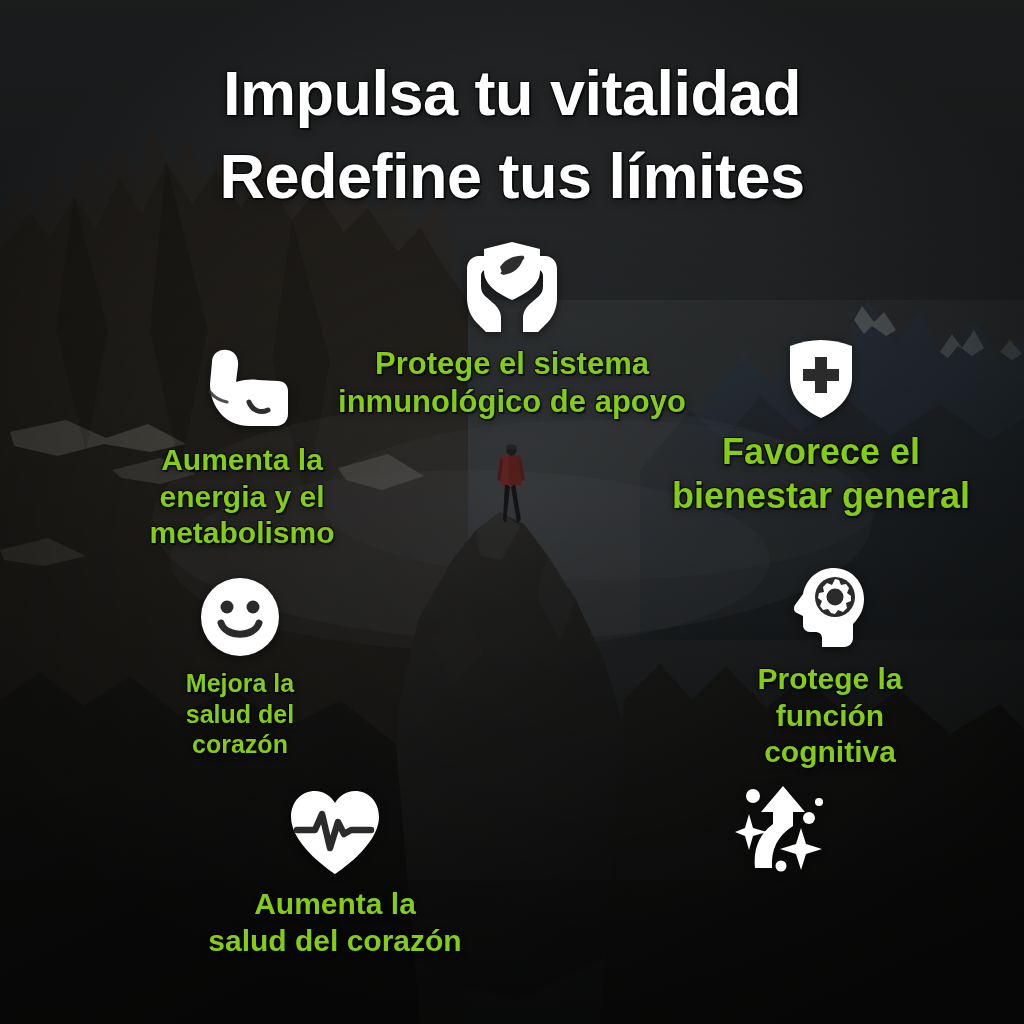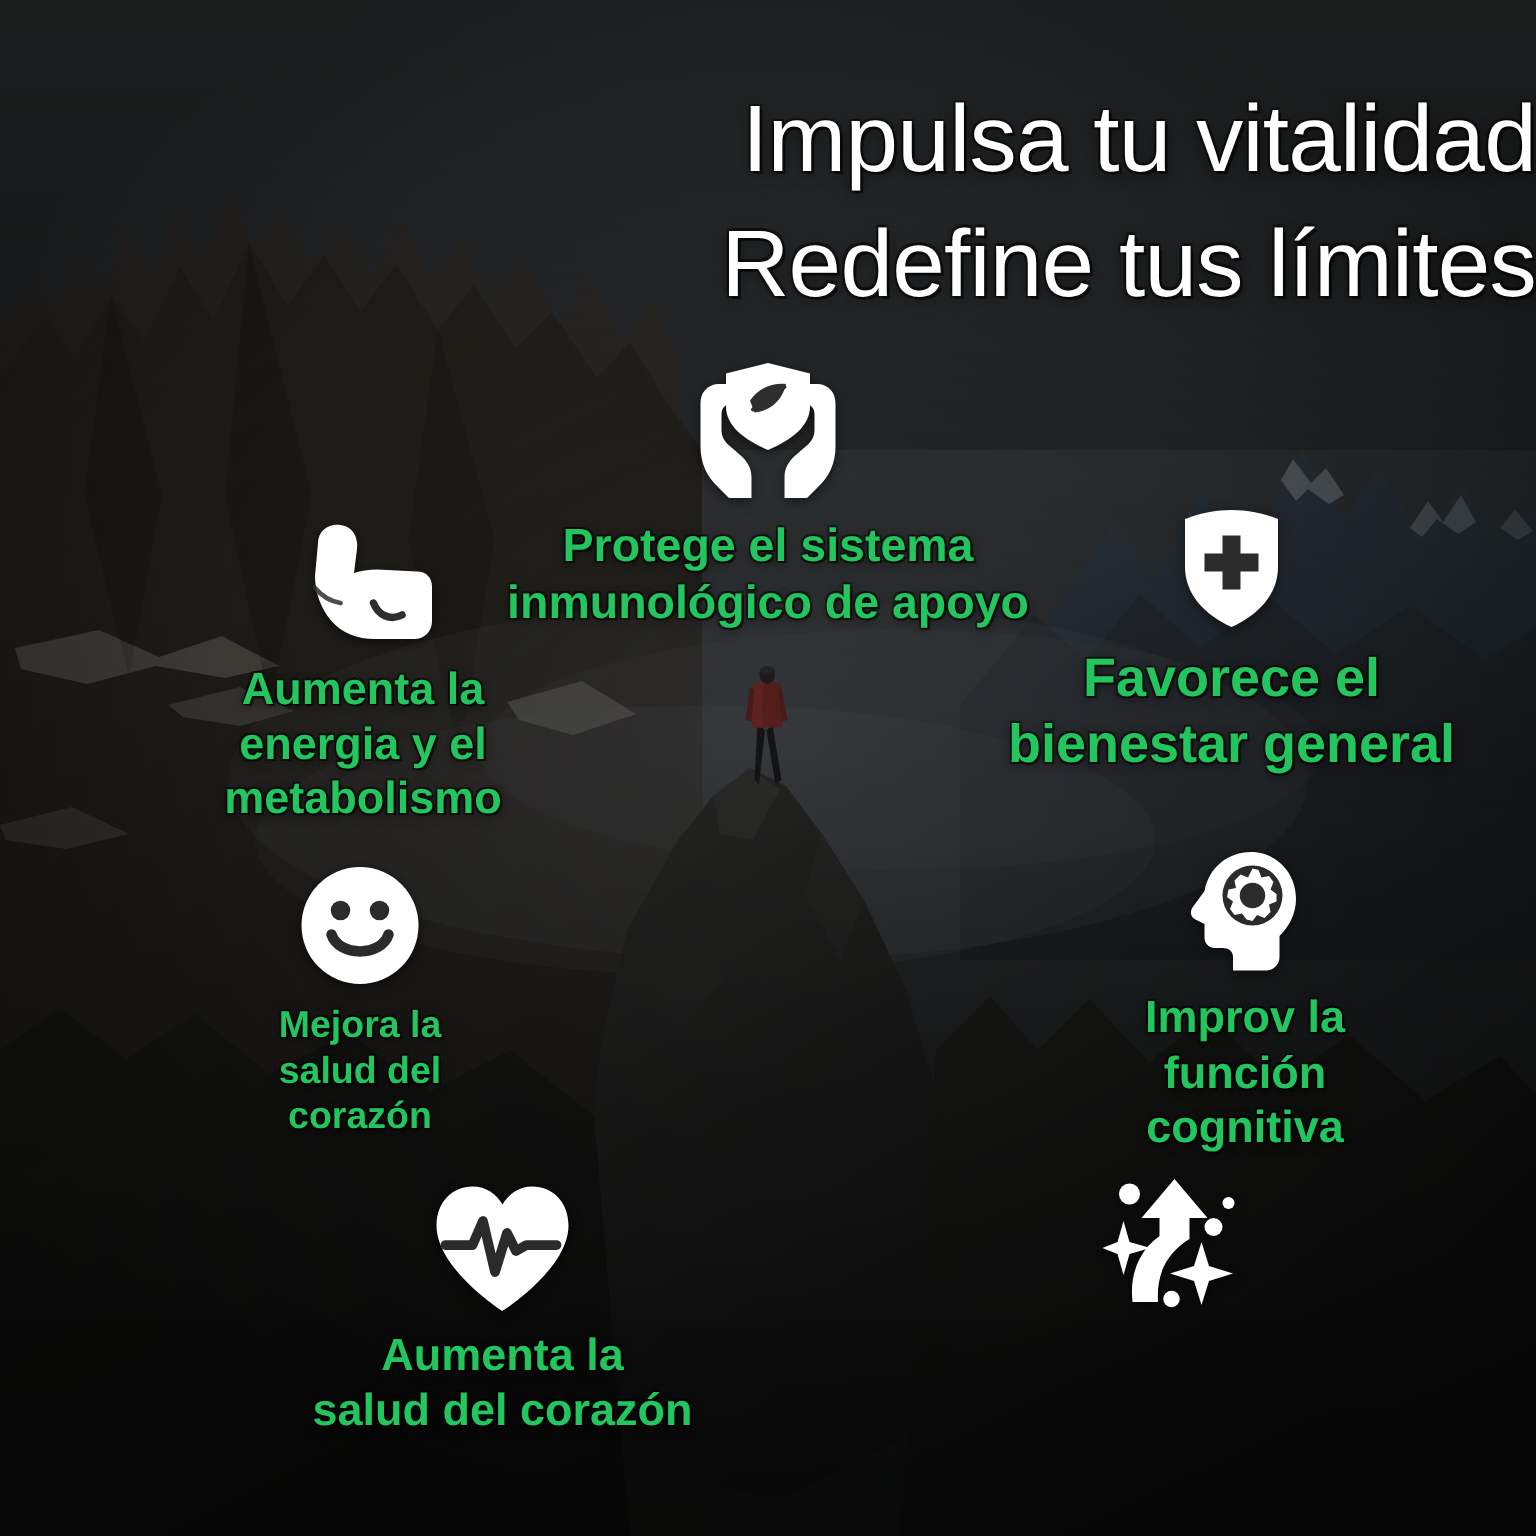--- a/index.html
+++ b/index.html
@@ -33,10 +33,10 @@
 
   .title {
     position:absolute; left:0; right:0; top:52px;
-    text-align:right;
+    text-align:center;
     color:#ffffff;
     font-size:63px;
-    font-weight:normal;
+    font-weight:bold;
     line-height:1.32;
     letter-spacing:-0.5px;
     text-shadow:

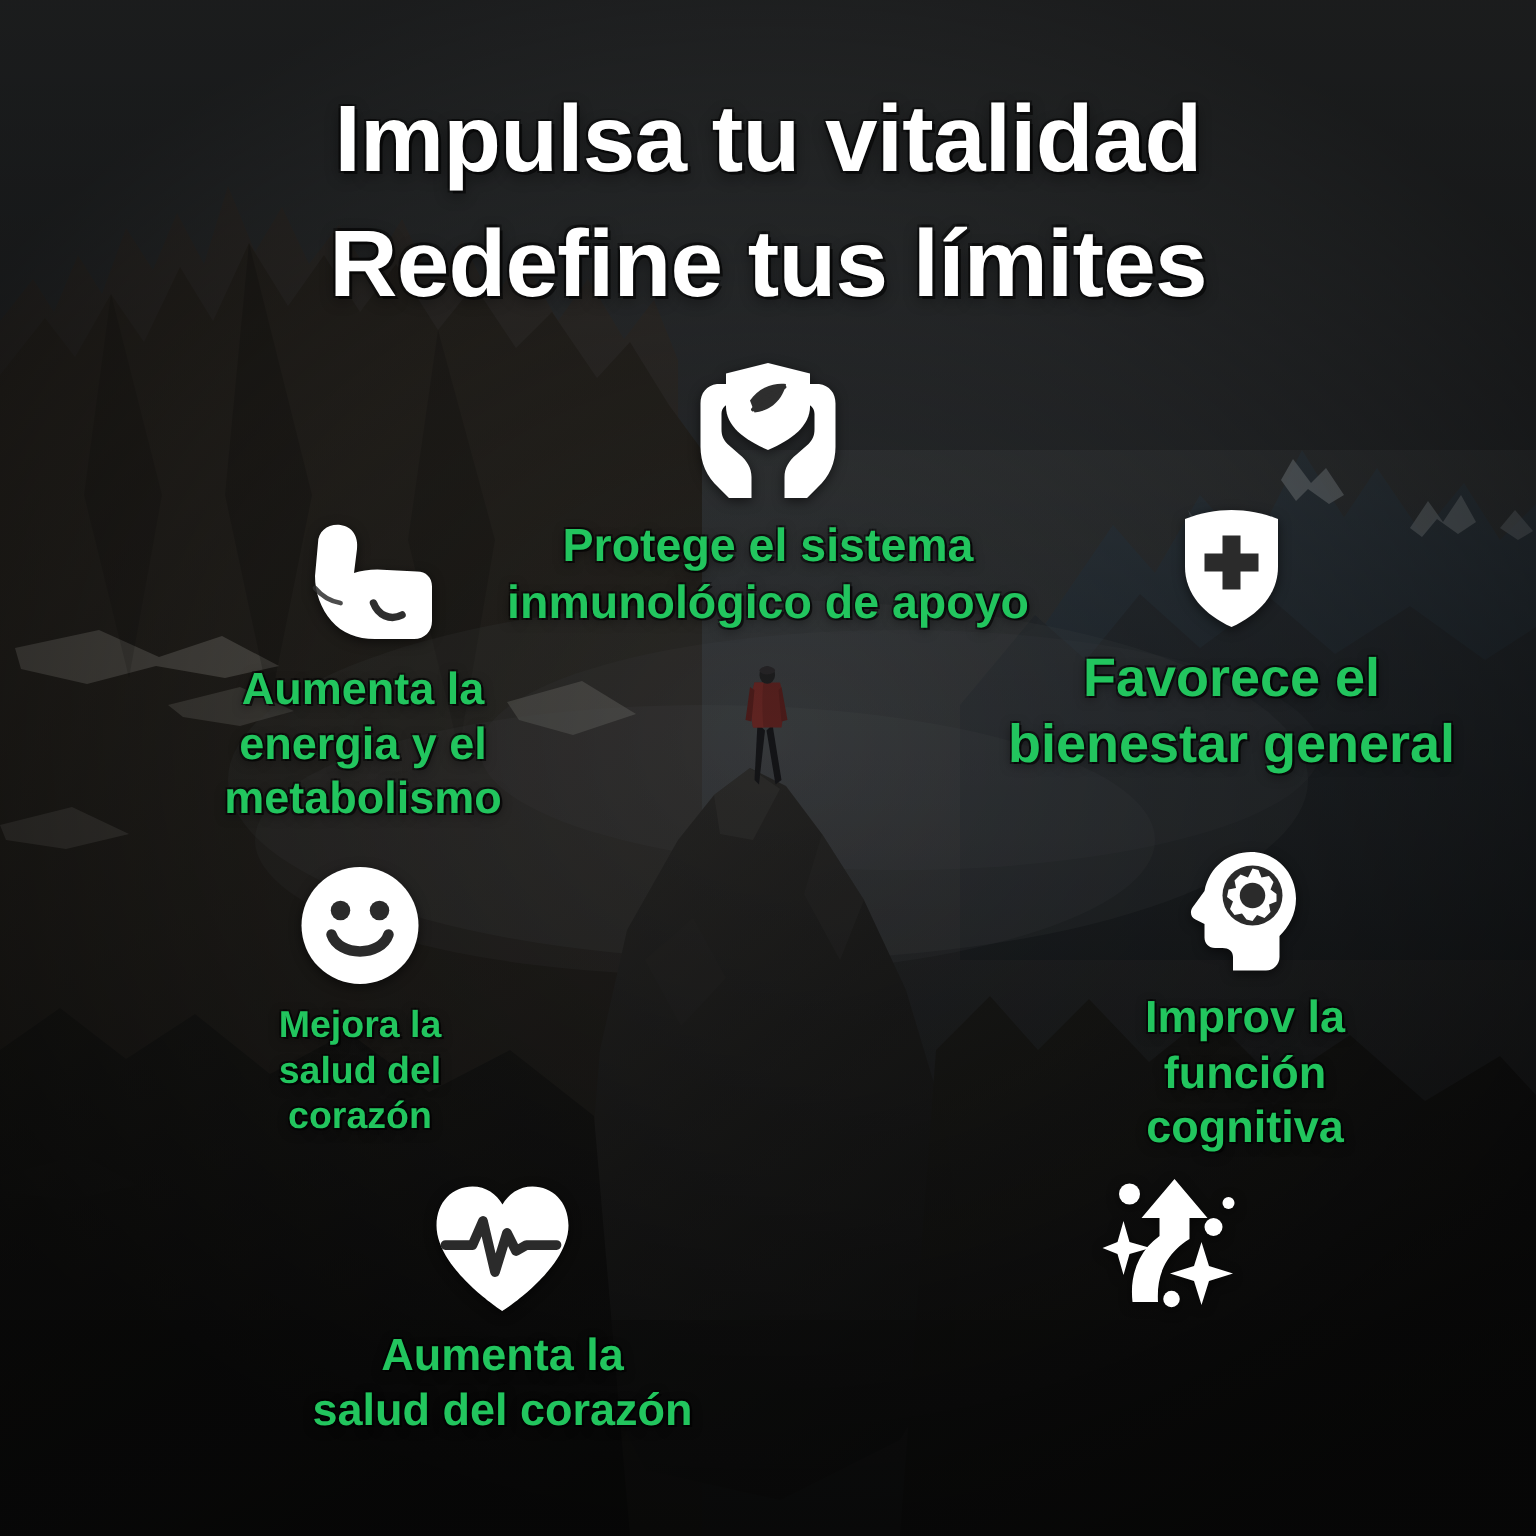--- a/index.html
+++ b/index.html
@@ -52,7 +52,7 @@
   .item .icon { display:flex; justify-content:center; align-items:flex-end; }
   .item .icon svg { display:block; filter: drop-shadow(0 2px 4px rgba(0,0,0,0.55)); }
   .item .label {
-    color:#22c55e;
+    color:#84cc16;
     font-weight:bold;
     line-height:1.22;
     white-space:pre-line;

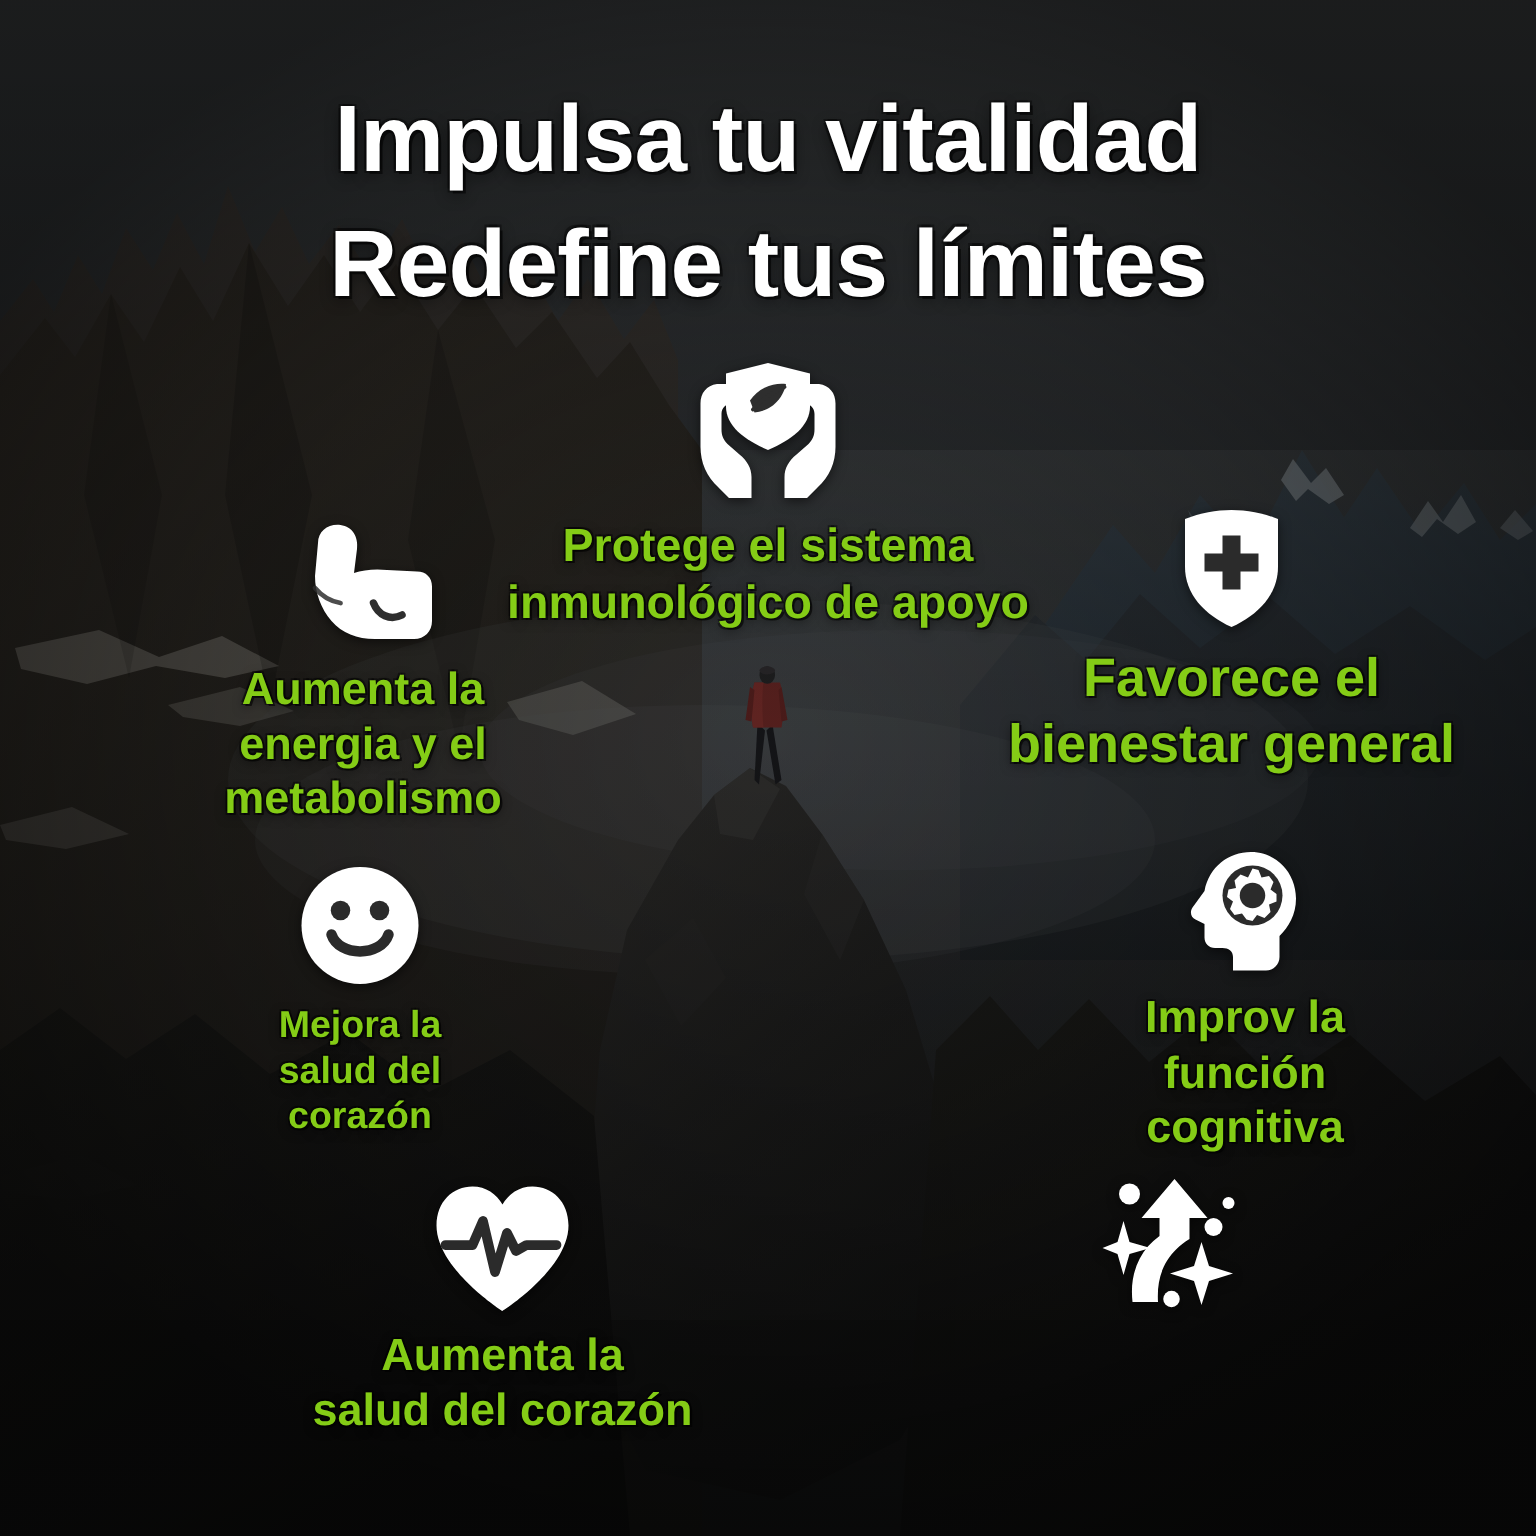--- a/index.html
+++ b/index.html
@@ -258,7 +258,7 @@
         <circle cx="47" cy="31" r="8.5" fill="#2b2b2b"></circle>
       </svg>
     </div>
-    <div class="label">Improv la
+    <div class="label">Protege la
 función
 cognitiva</div>
   </div>

